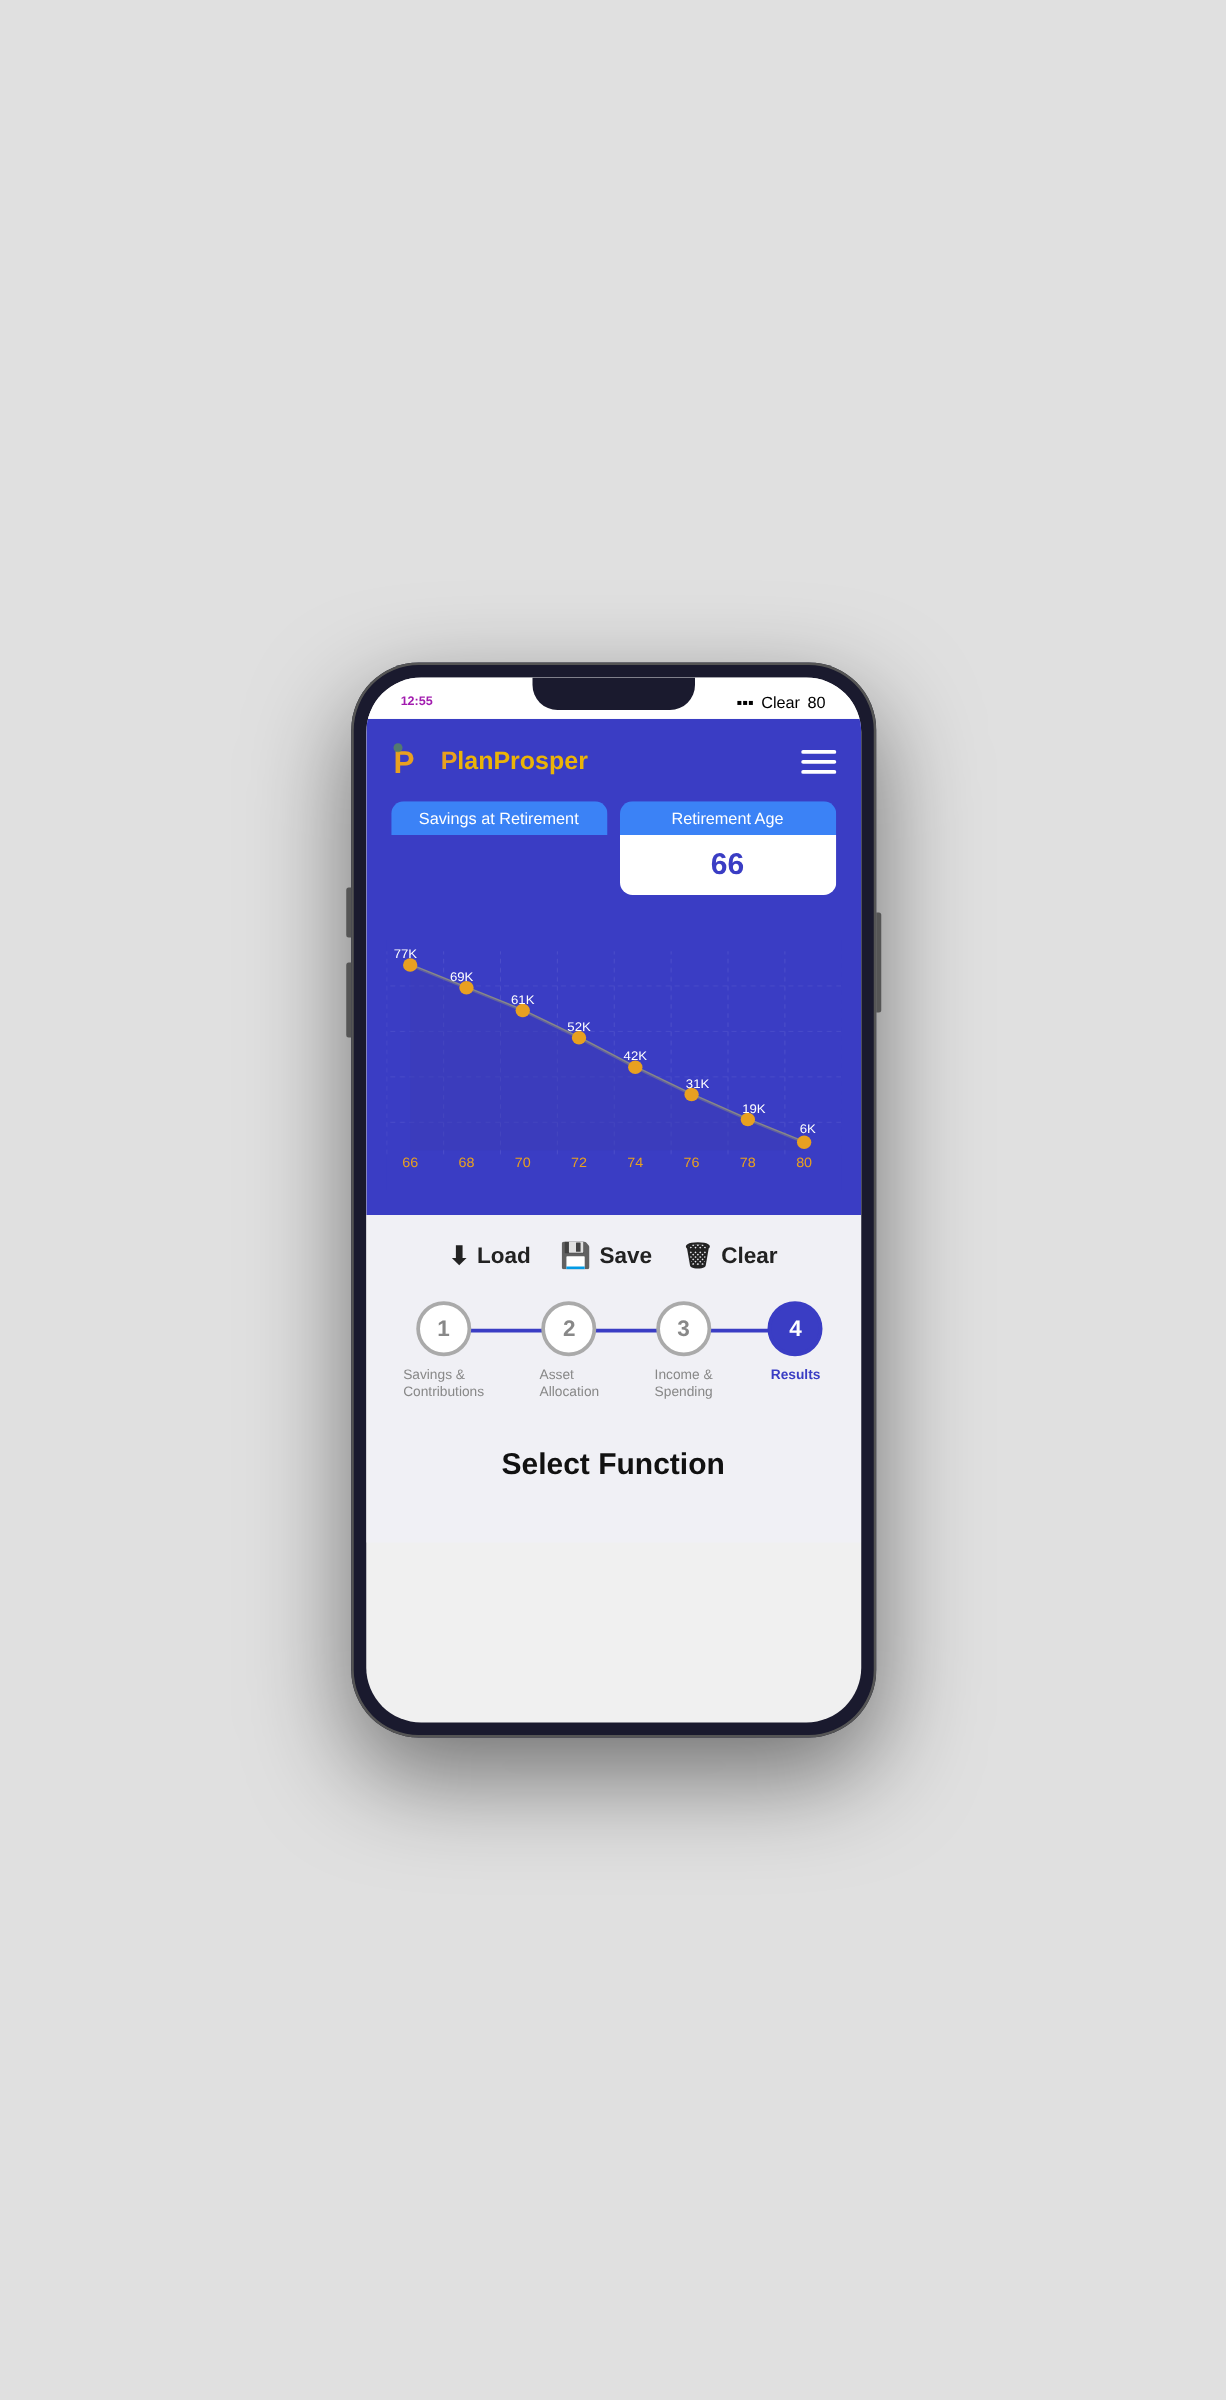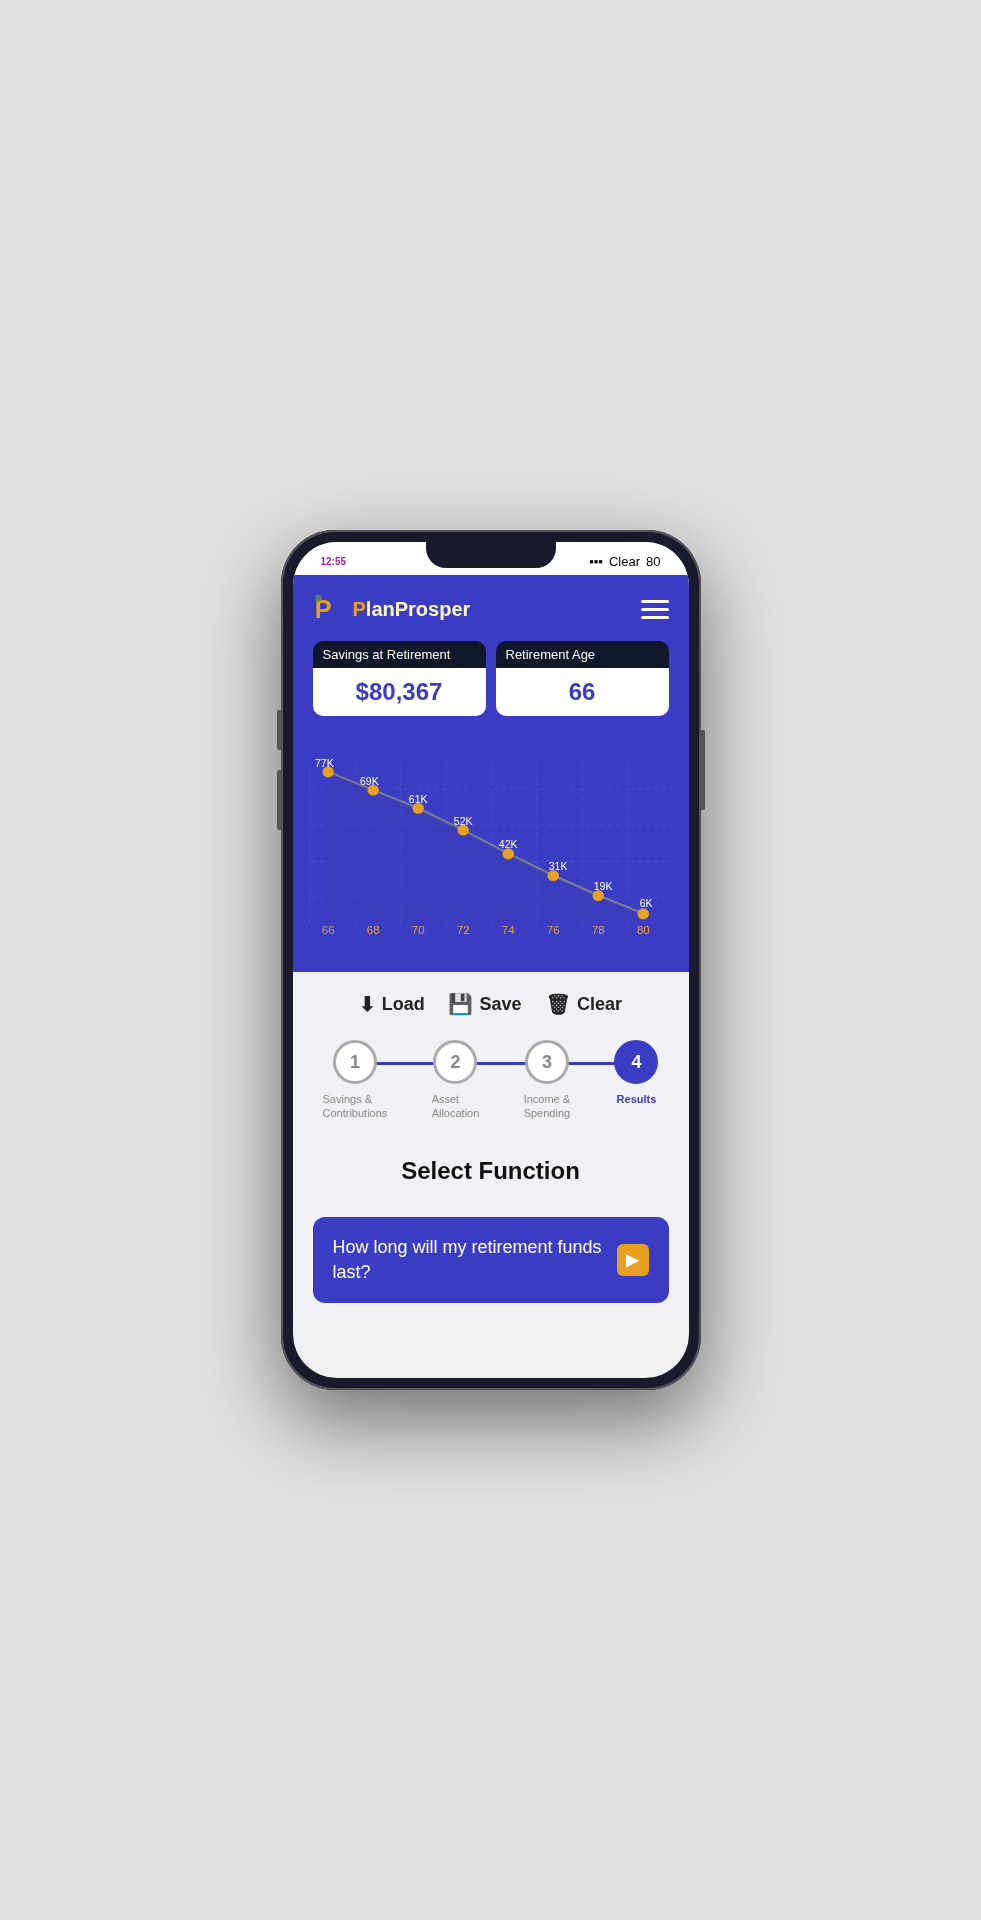--- a/index.html
+++ b/index.html
@@ -95,7 +95,7 @@
       font-weight: 600;
       color: white;
     }
-    .logo-text span { color: #fef9c3; }
+    .logo-text span { color: #eab308; }
     .hamburger-btn {
       display: flex;
       flex-direction: column;

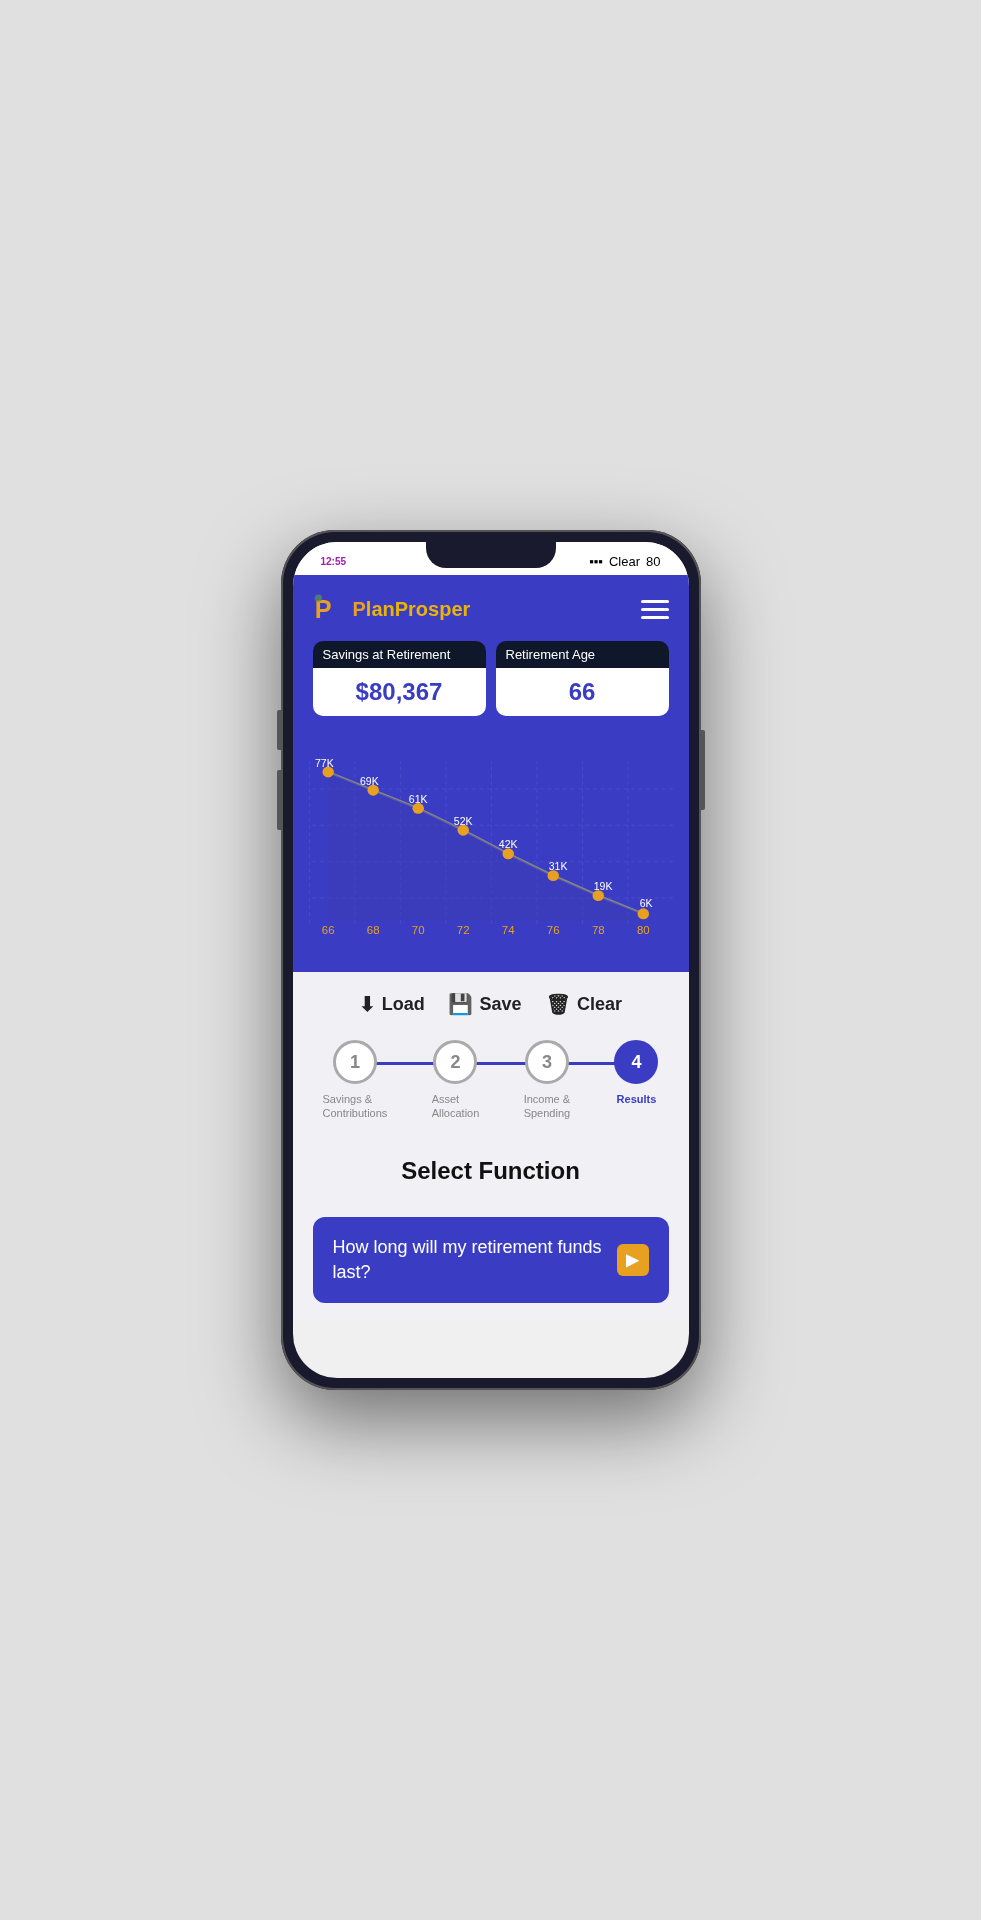--- a/index.html
+++ b/index.html
@@ -127,9 +127,9 @@
       overflow: hidden;
     }
     .stat-header {
-      background: #0f172a;
+      background: #3b82f6;
       padding: 6px 10px;
-      text-align: left;
+      text-align: center;
       font-size: 13px;
       color: white;
       font-weight: 500;

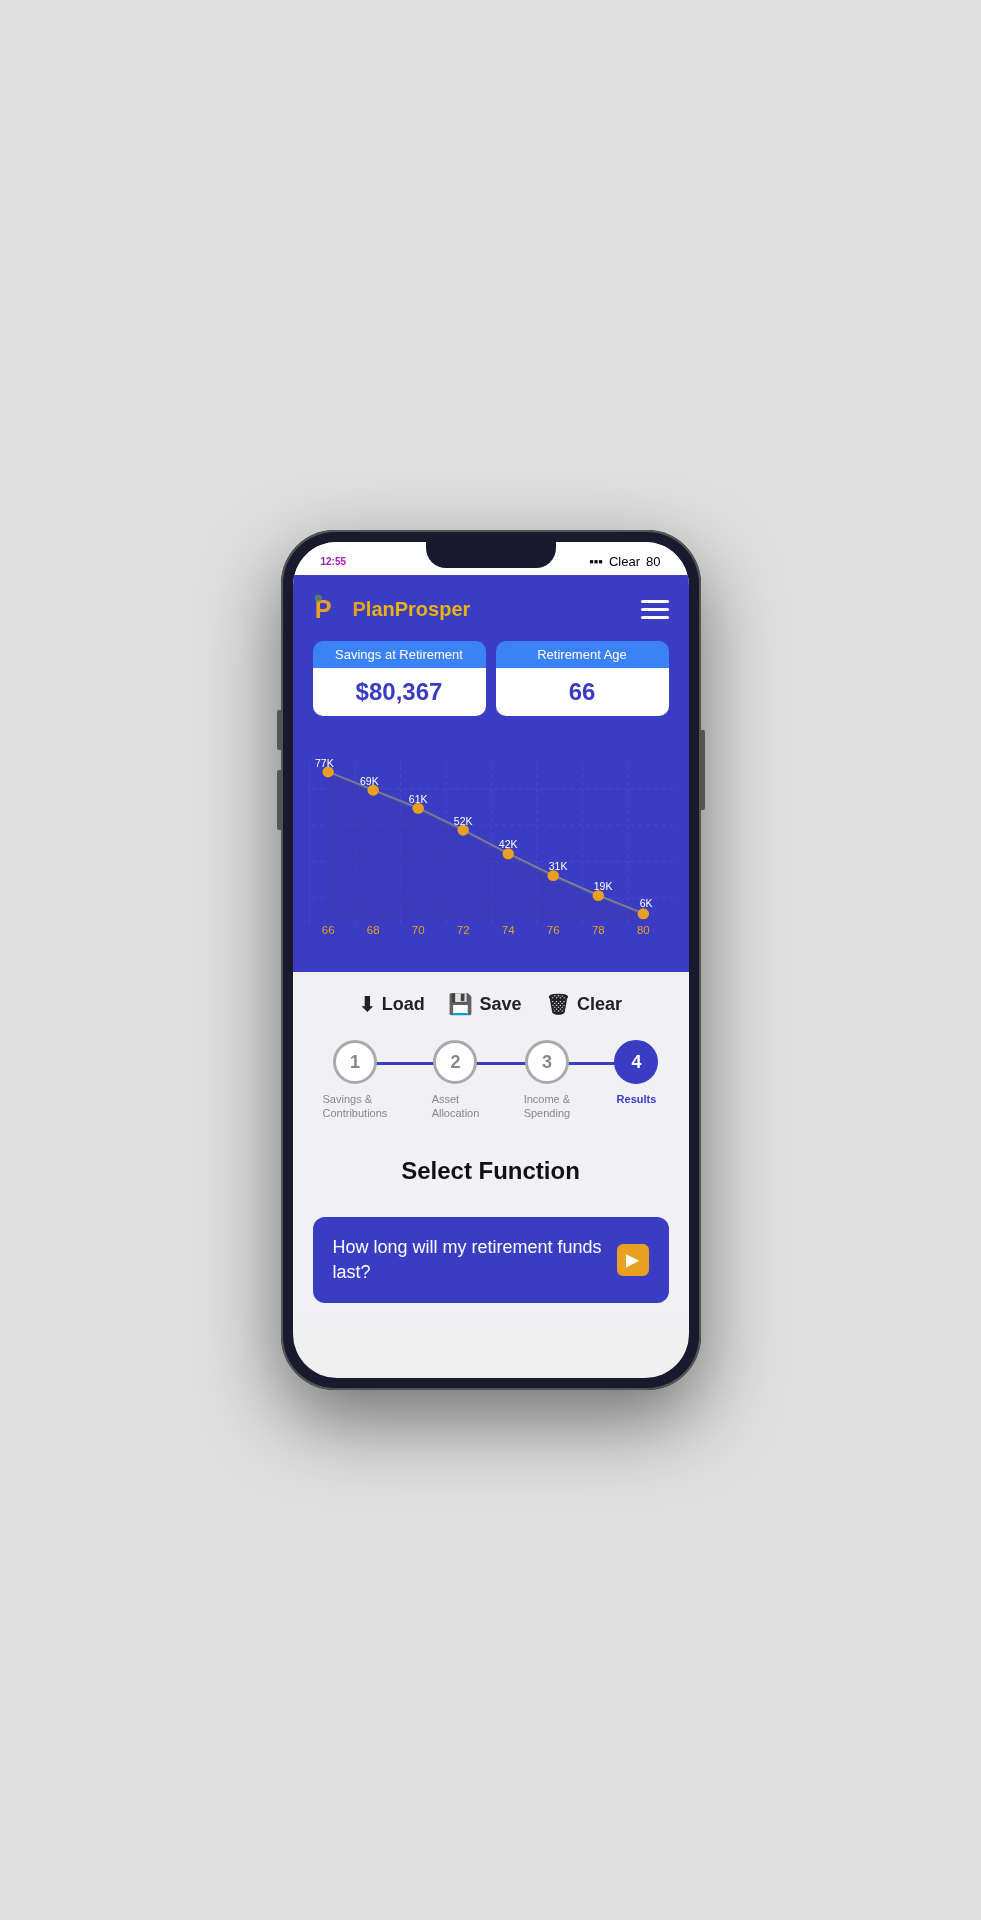--- a/index.html
+++ b/index.html
@@ -359,9 +359,6 @@
         <div class="stats-row">
           <div class="stat-card">
             <div class="stat-header">Savings at Retirement</div>
-            <div class="stat-body">
-              <div class="stat-value">$80,367</div>
-            </div>
           </div>
           <div class="stat-card">
             <div class="stat-header">Retirement Age</div>

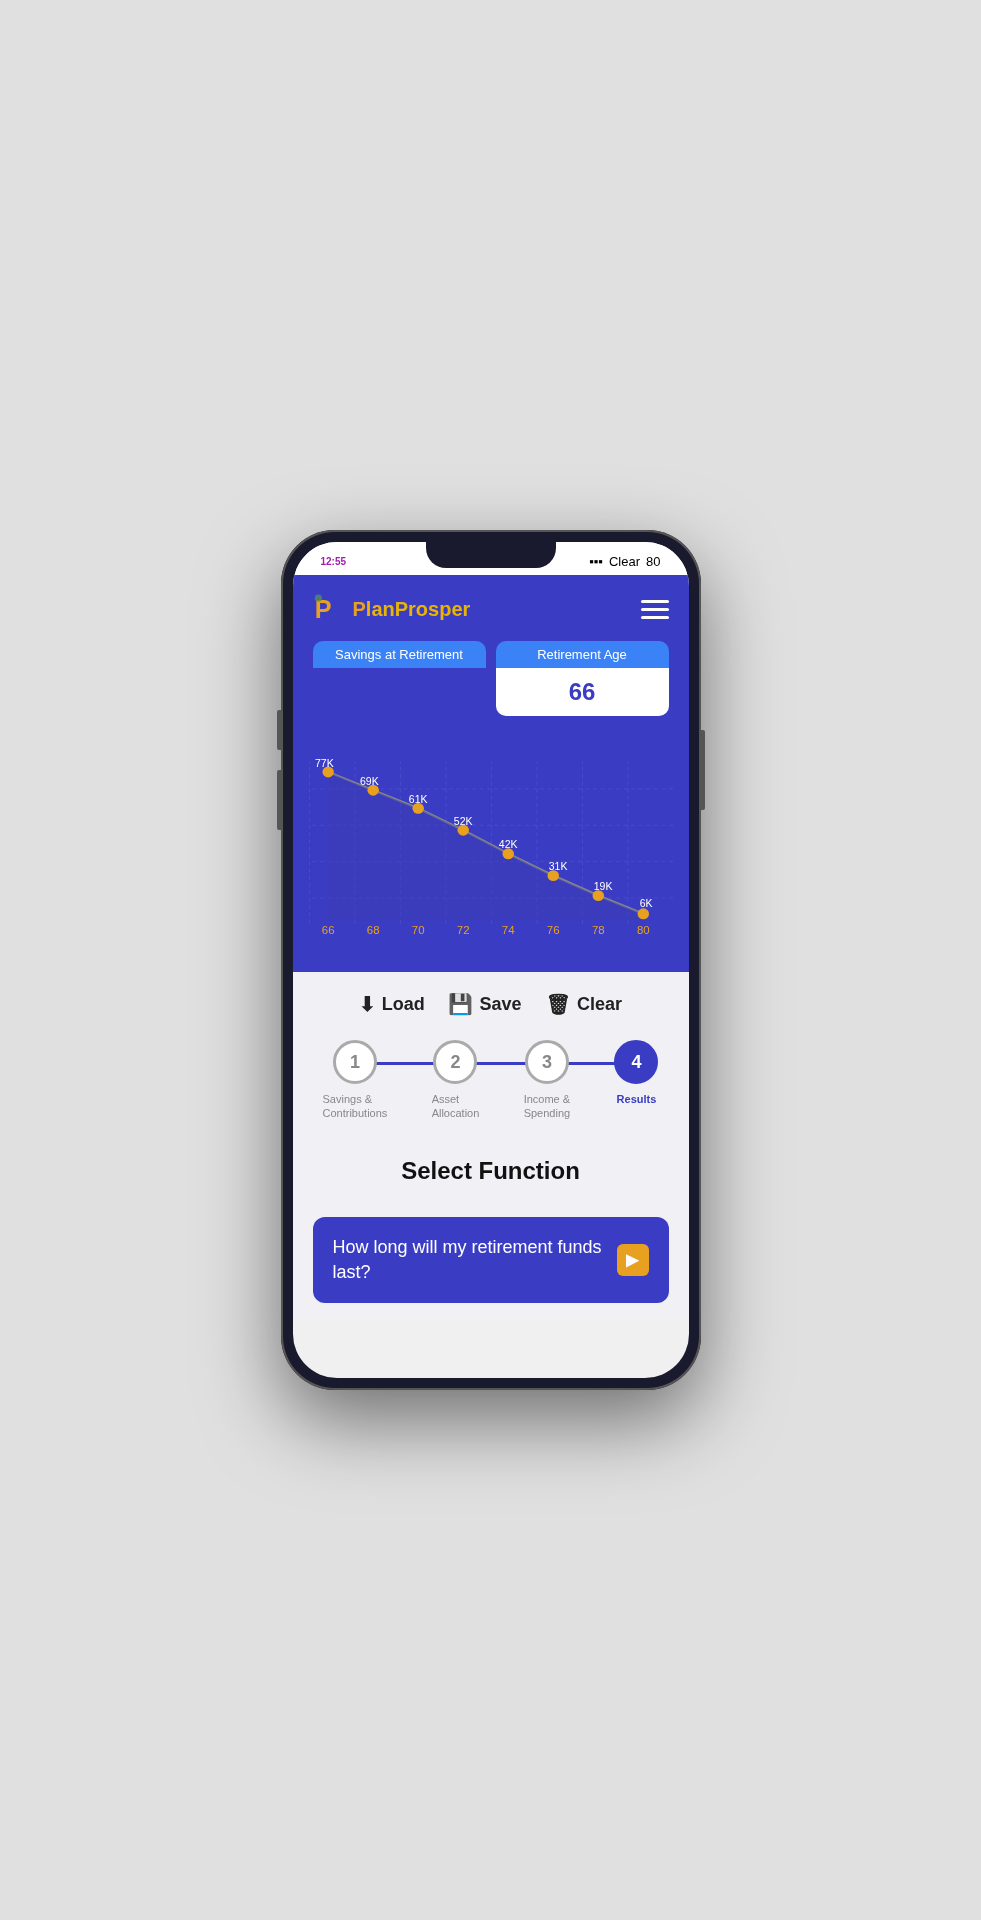--- a/index.html
+++ b/index.html
@@ -455,10 +455,6 @@
 
       <div class="select-function-section">
         <div class="section-title">Select Function</div>
-        <div class="function-card">
-          <div class="function-text">How long will my retirement funds last?</div>
-          <div class="function-arrow">▶</div>
-        </div>
       </div>
 
     </div>

